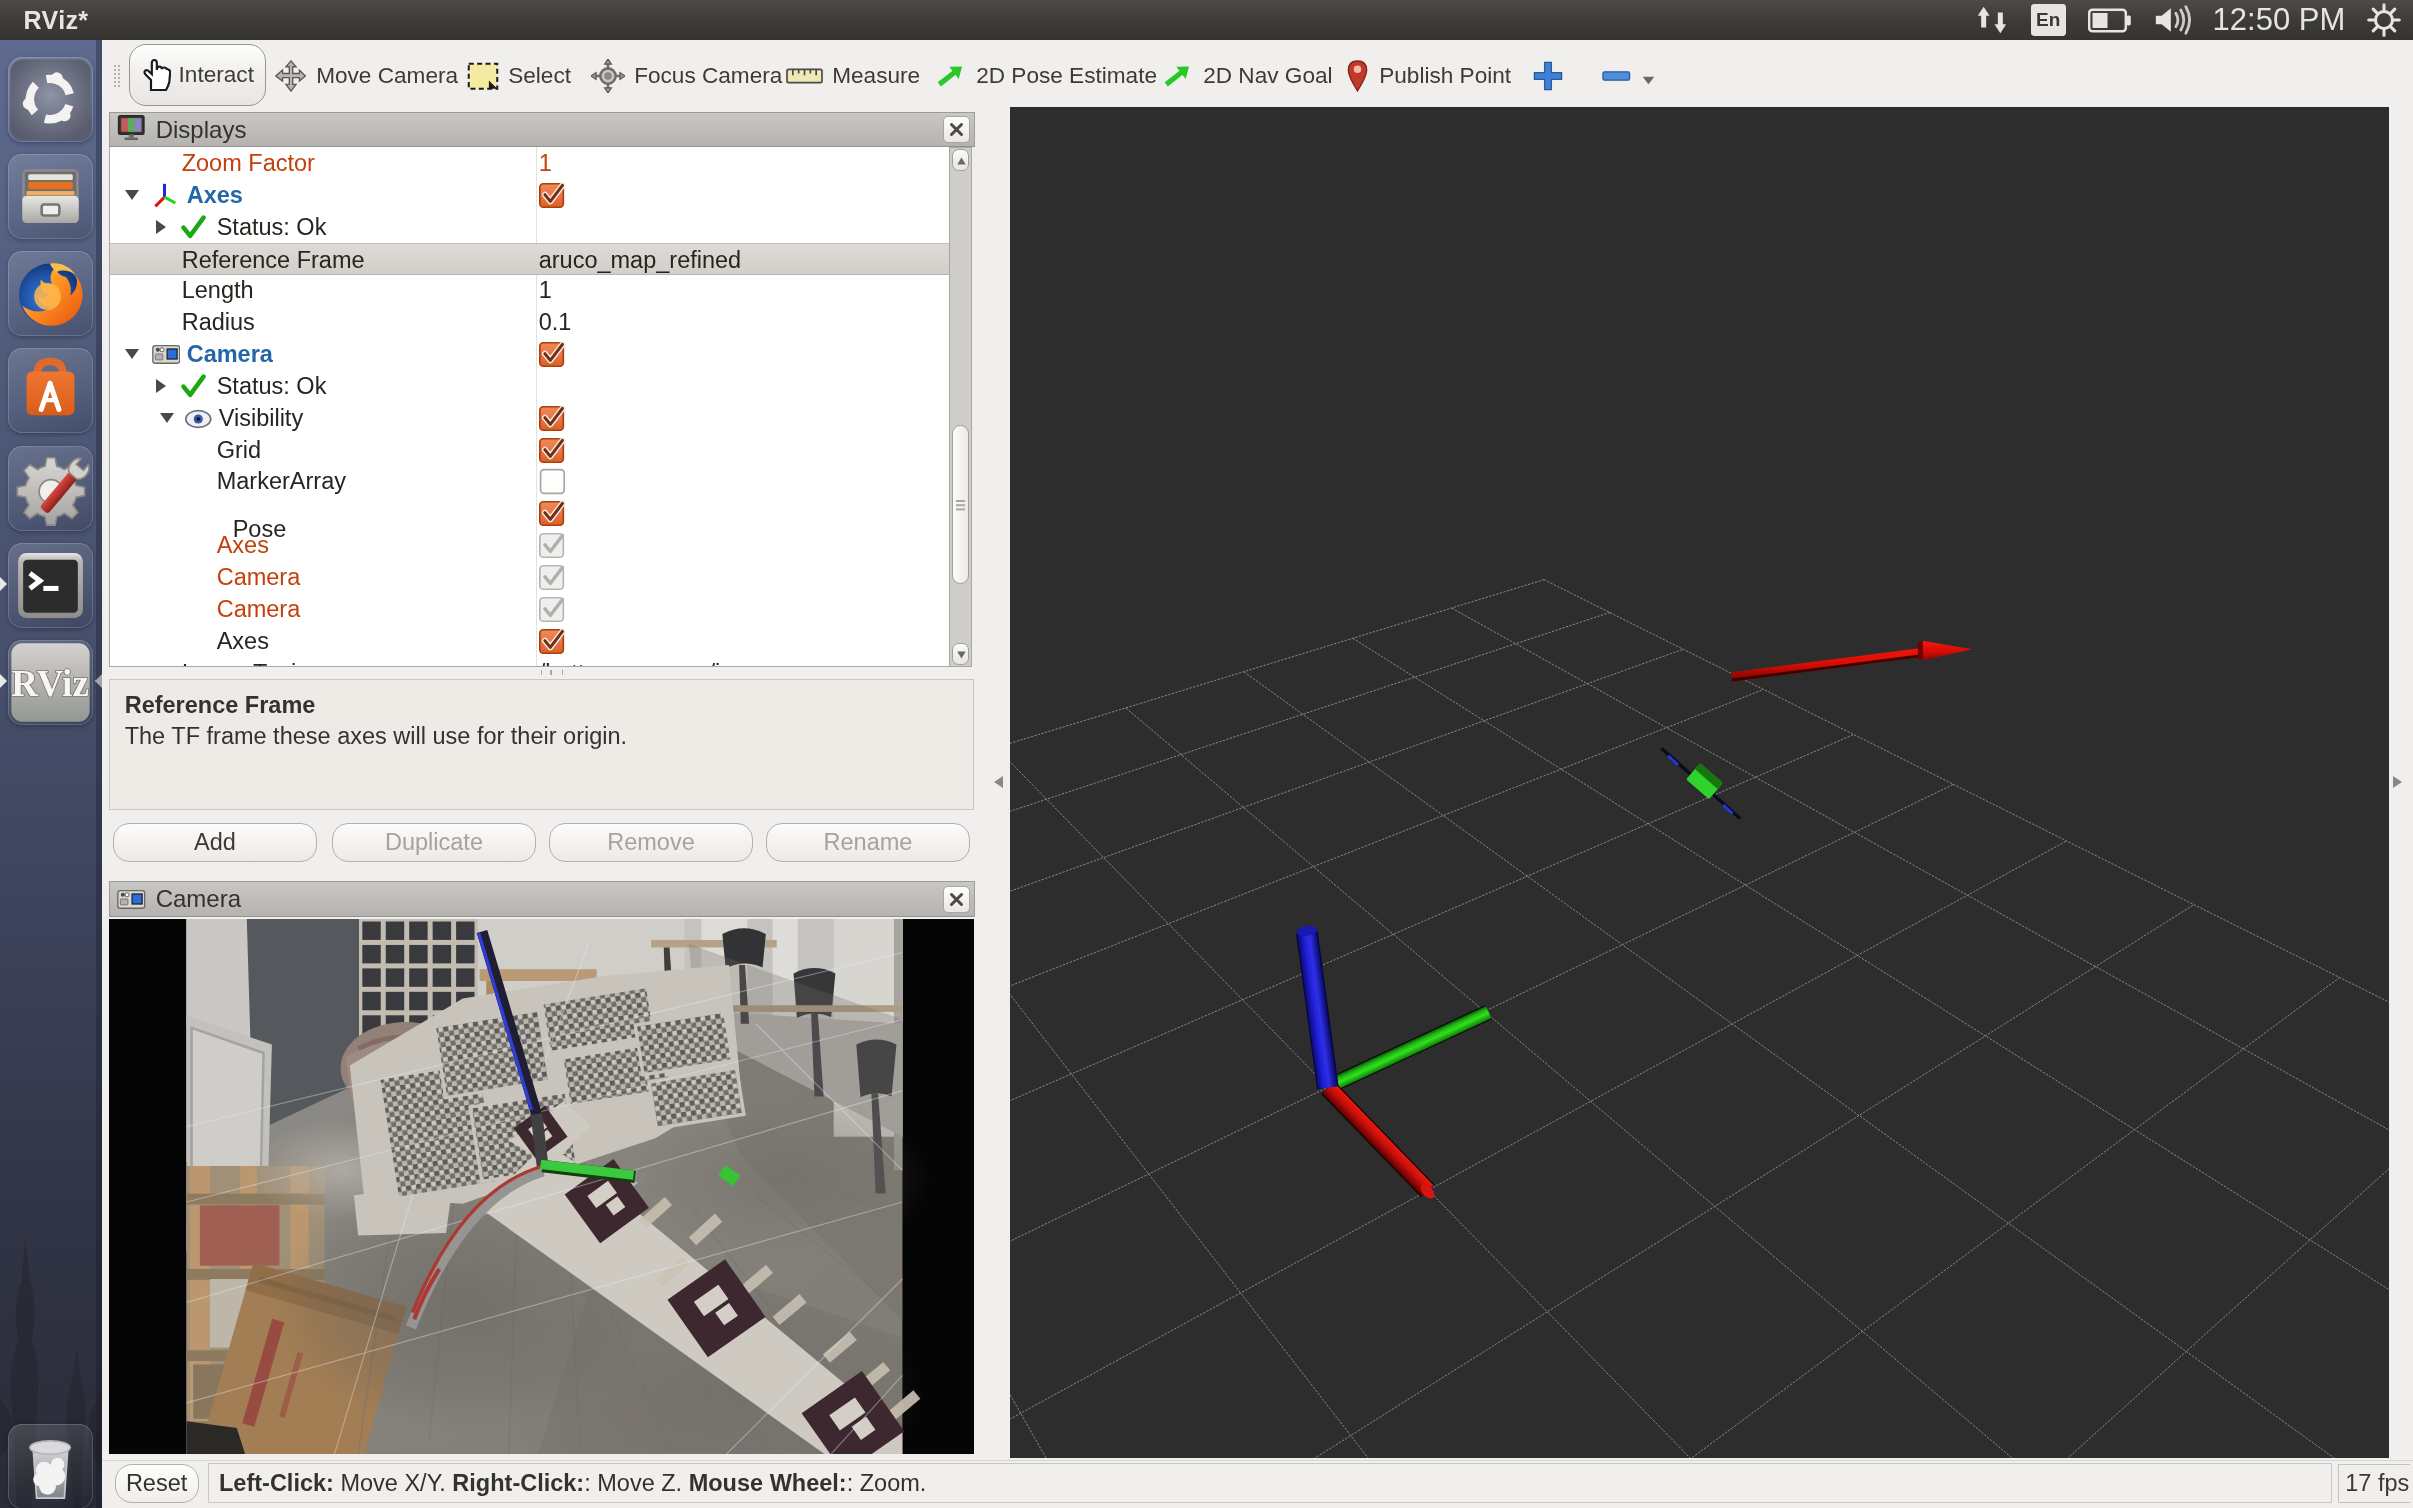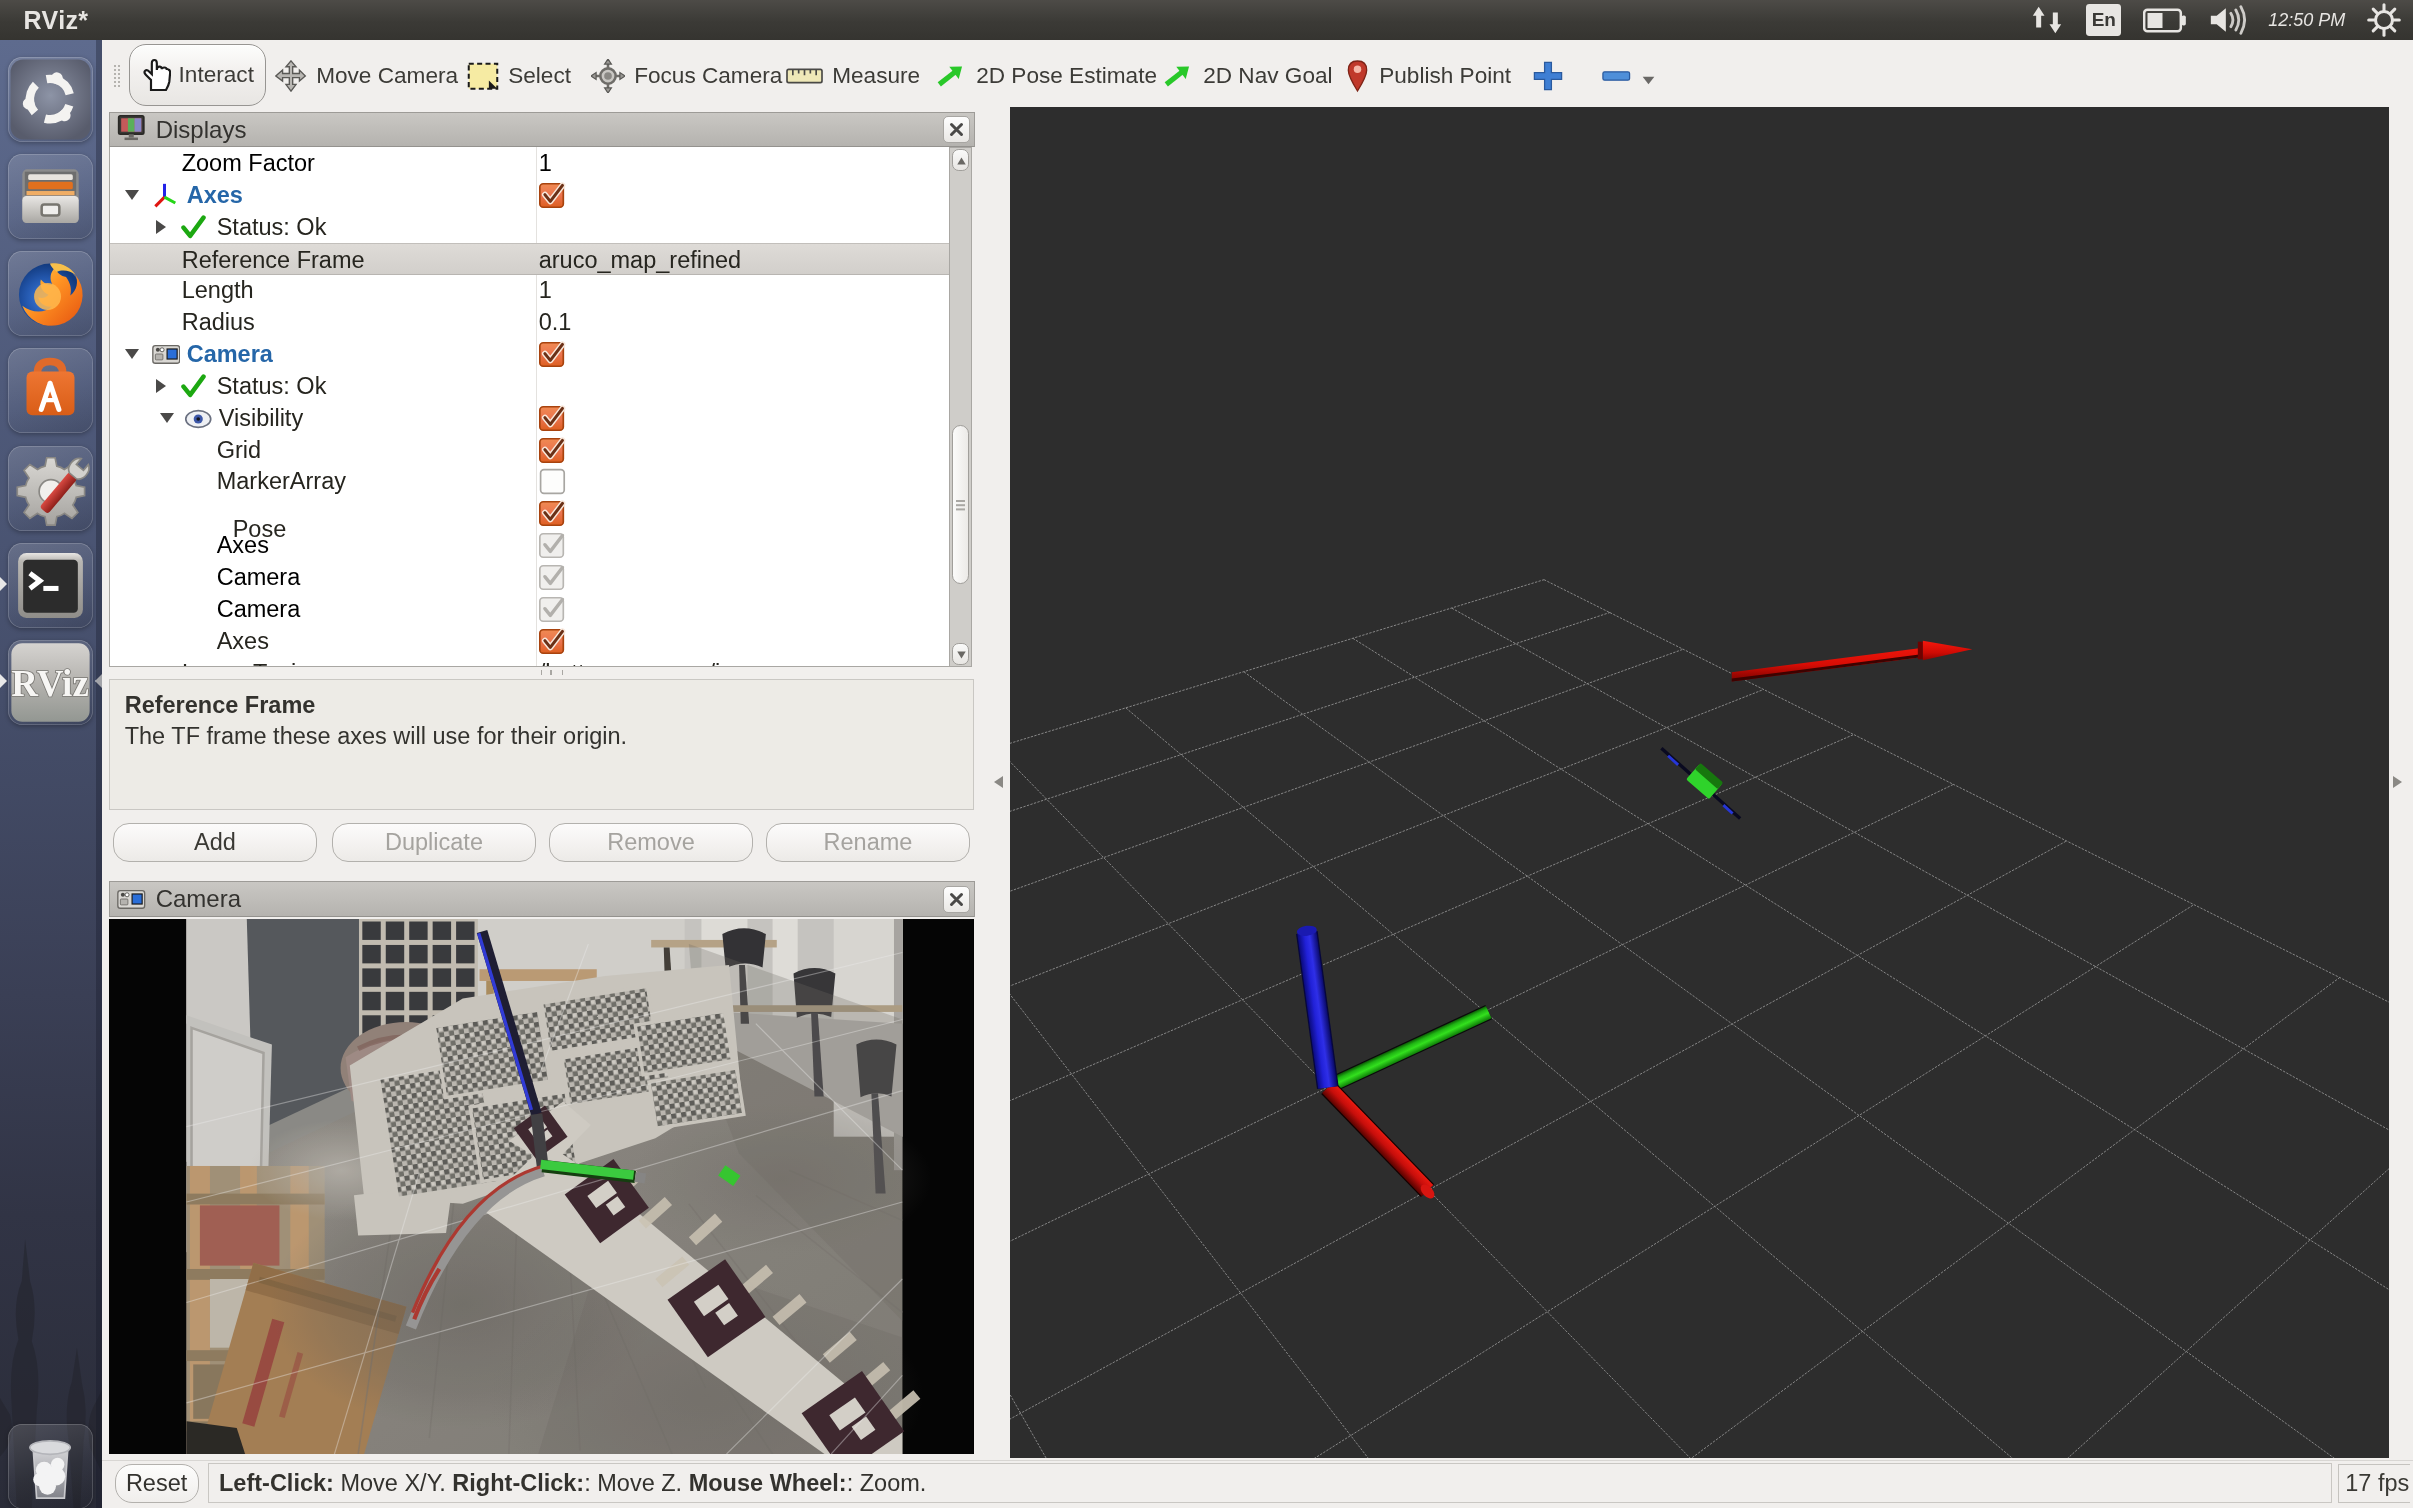--- a/index.html
+++ b/index.html
@@ -78,7 +78,7 @@
         <path d="M2 13 L9 13 L20 4 L20 32 L9 23 L2 23 Z" fill="#e7e5e2"></path>
         <path d="M26 10 Q31 18 26 26 M32 6 Q39 18 32 30 M38 2 Q47 18 38 34" stroke="#e7e5e2" stroke-width="3.4" fill="none" stroke-linecap="round" opacity=".85"></path>
       </svg>
-  <div style="font-size:18px;font-style:italic;">12:50 PM</div>
+  <div style="font-size:31px;">12:50 PM</div>
   <svg width="34" height="34" viewBox="0 0 40 40">
         <g stroke="#e7e5e2" stroke-width="3.6" fill="none">
           <circle cx="20" cy="20" r="10"></circle>

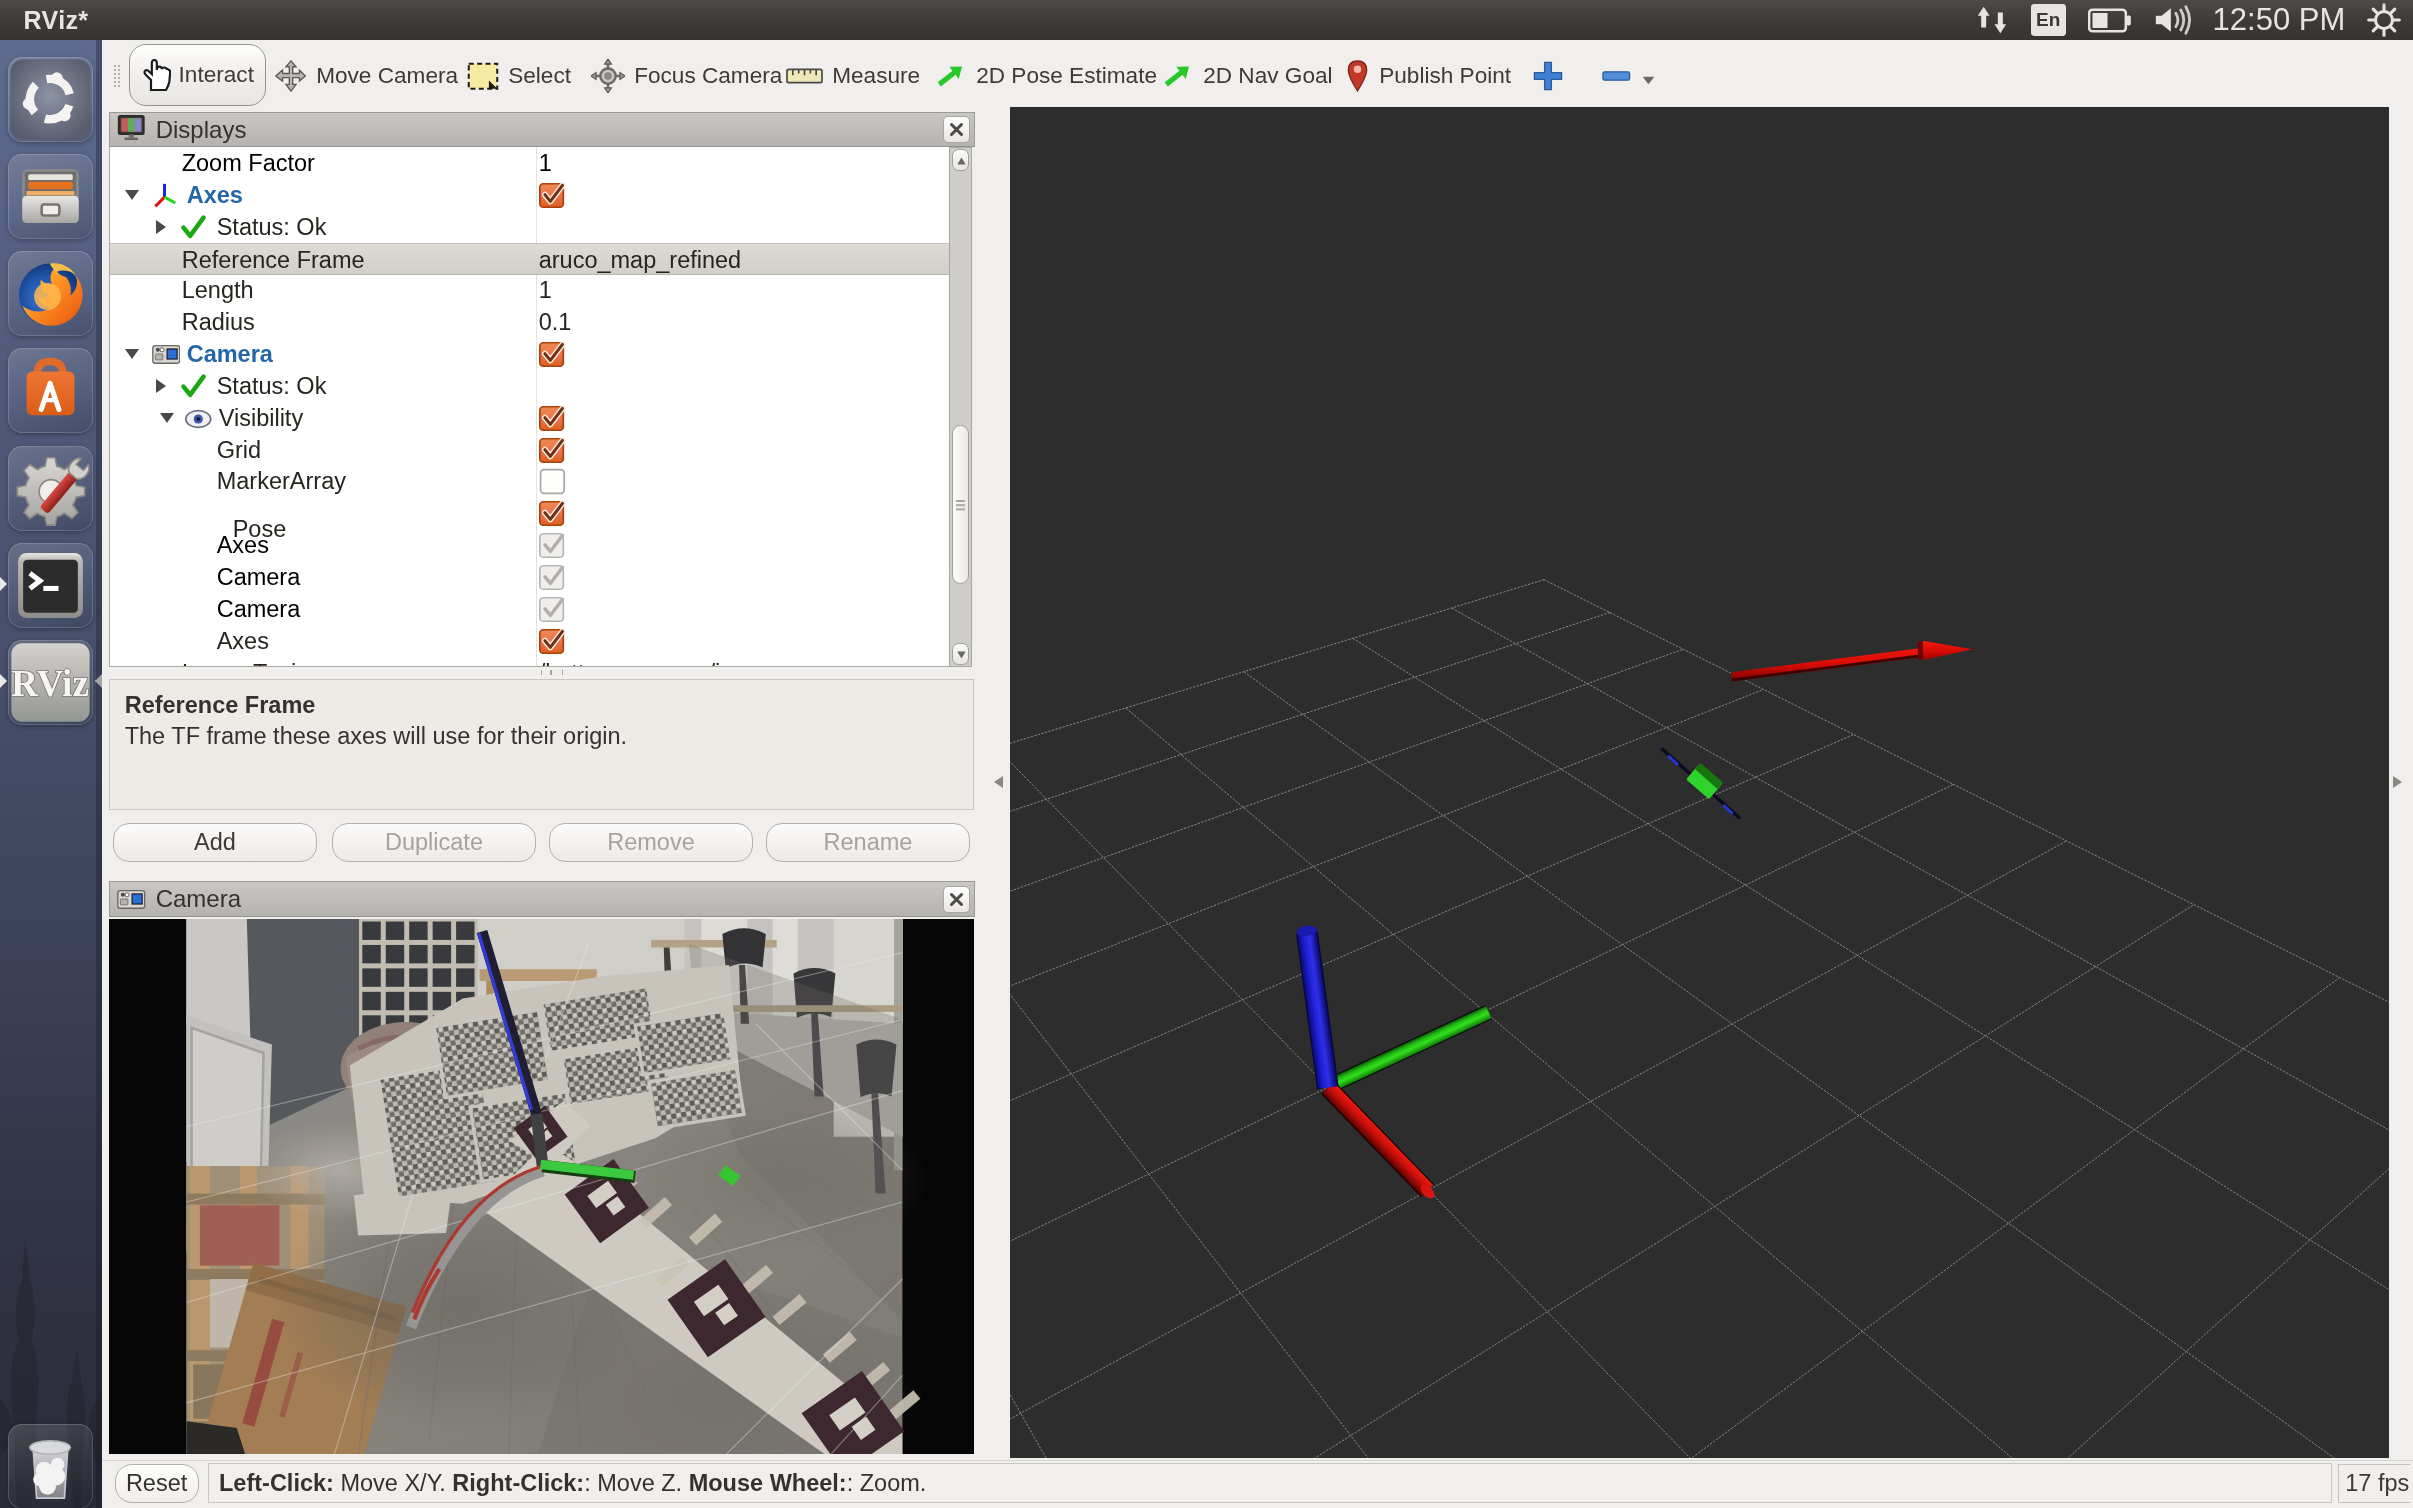--- a/index.html
+++ b/index.html
@@ -31,7 +31,7 @@
 .trow{position:absolute;left:0;width:839px;height:32px;}
 .trow .lbl{position:absolute;top:2.5px;}
 .trow .val{position:absolute;left:429px;top:2.5px;}
-.gray{color:#000000;}
+.gray{color:#c2410c;}
 .bluebold{color:#2566a8;font-weight:bold;}
 .exp{position:absolute;top:11px;width:0;height:0;}
 .expd{border-left:7.5px solid transparent;border-right:7.5px solid transparent;border-top:10px solid #4a4948;}

